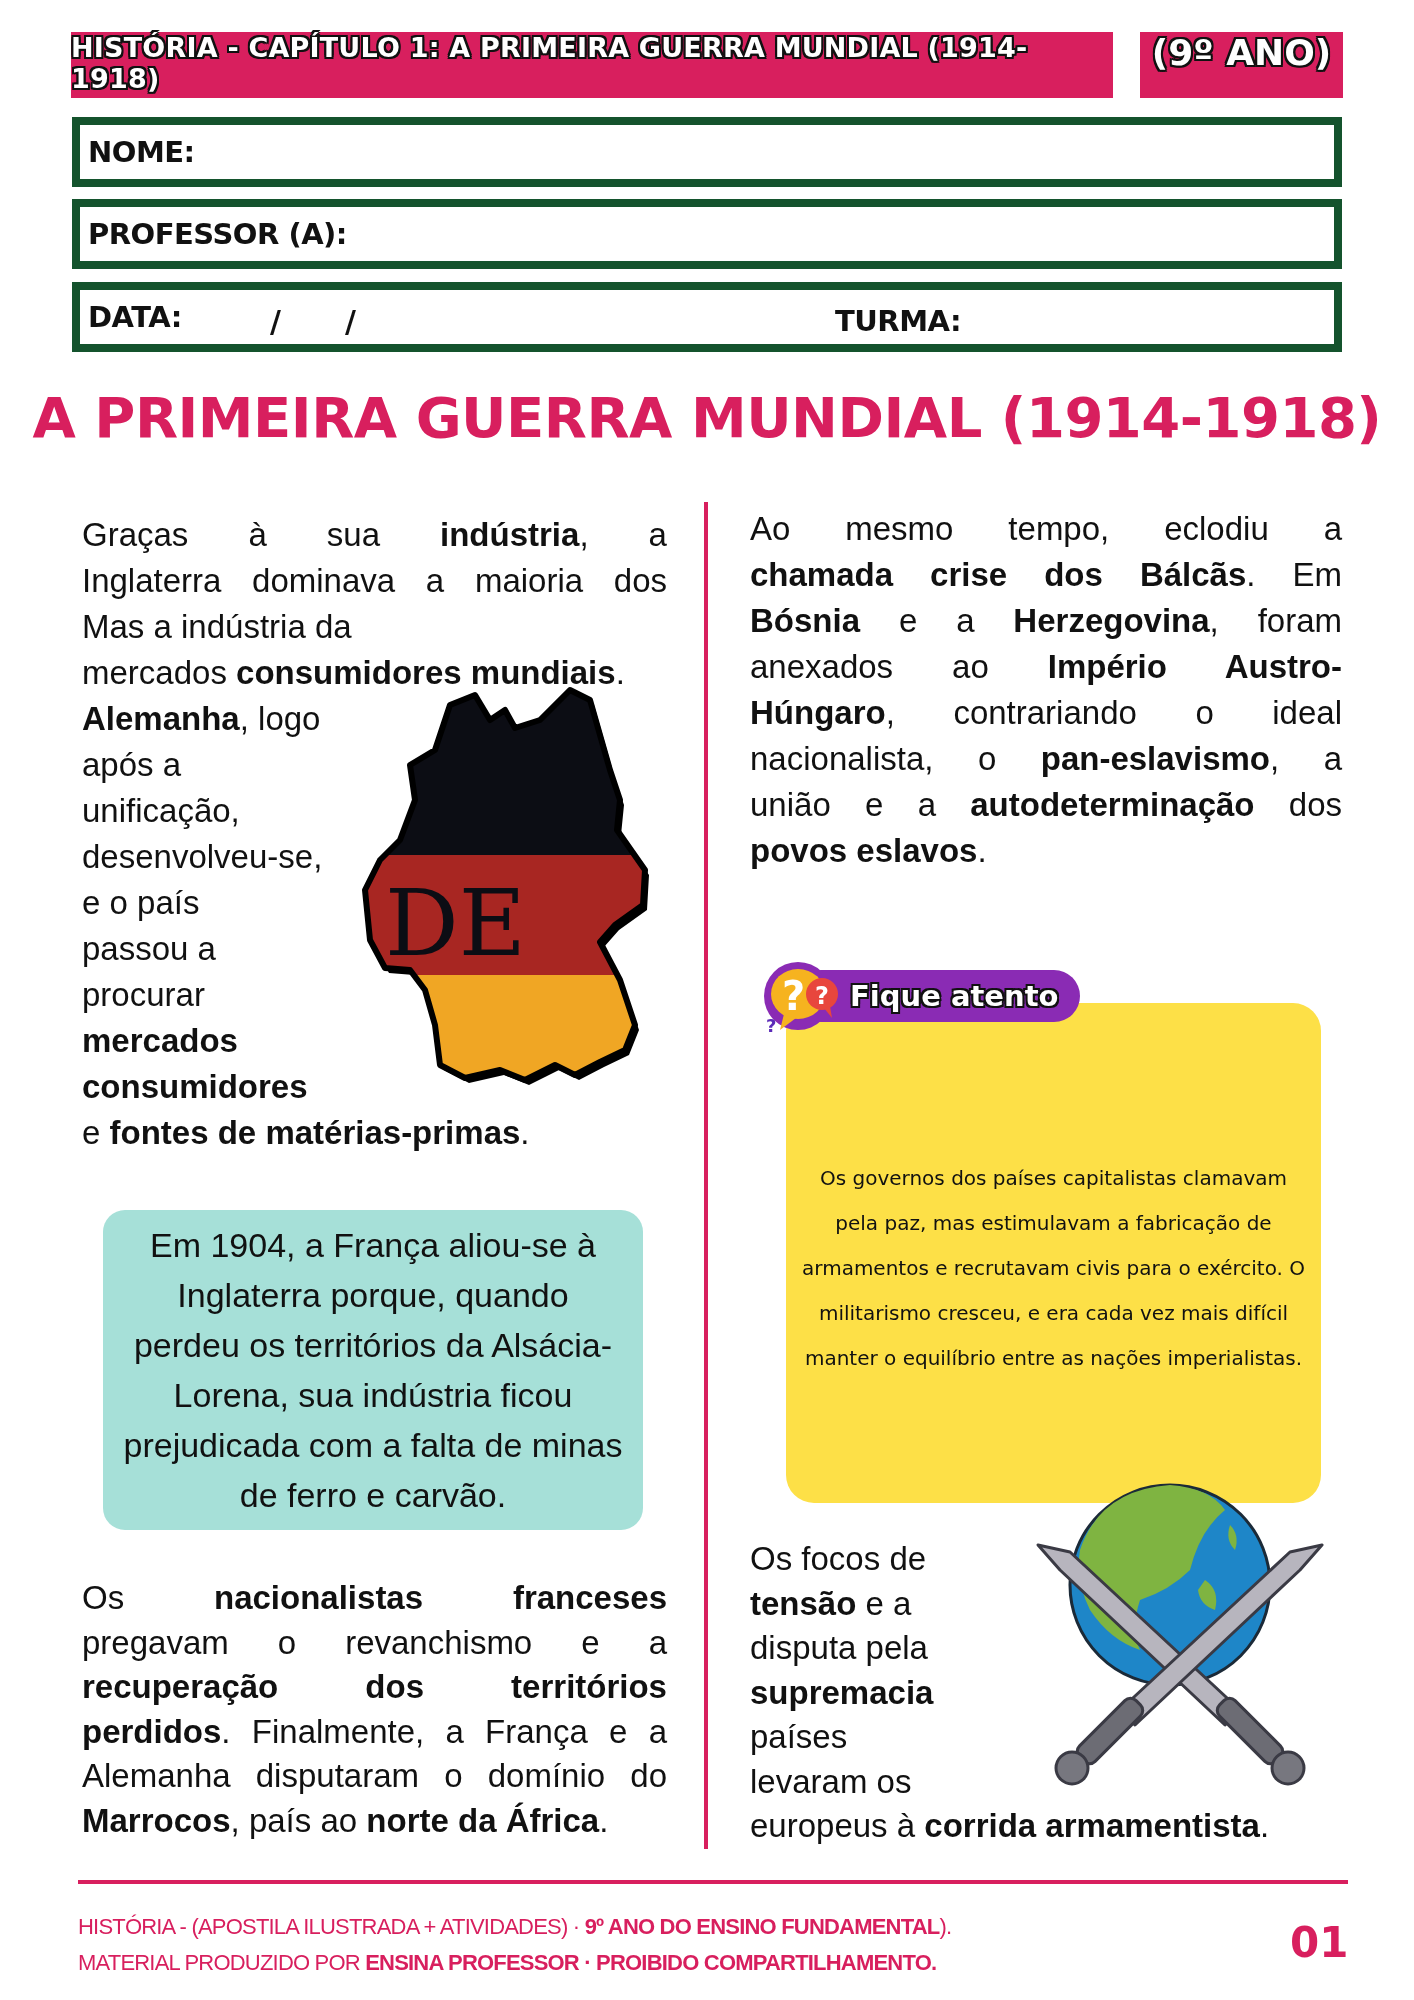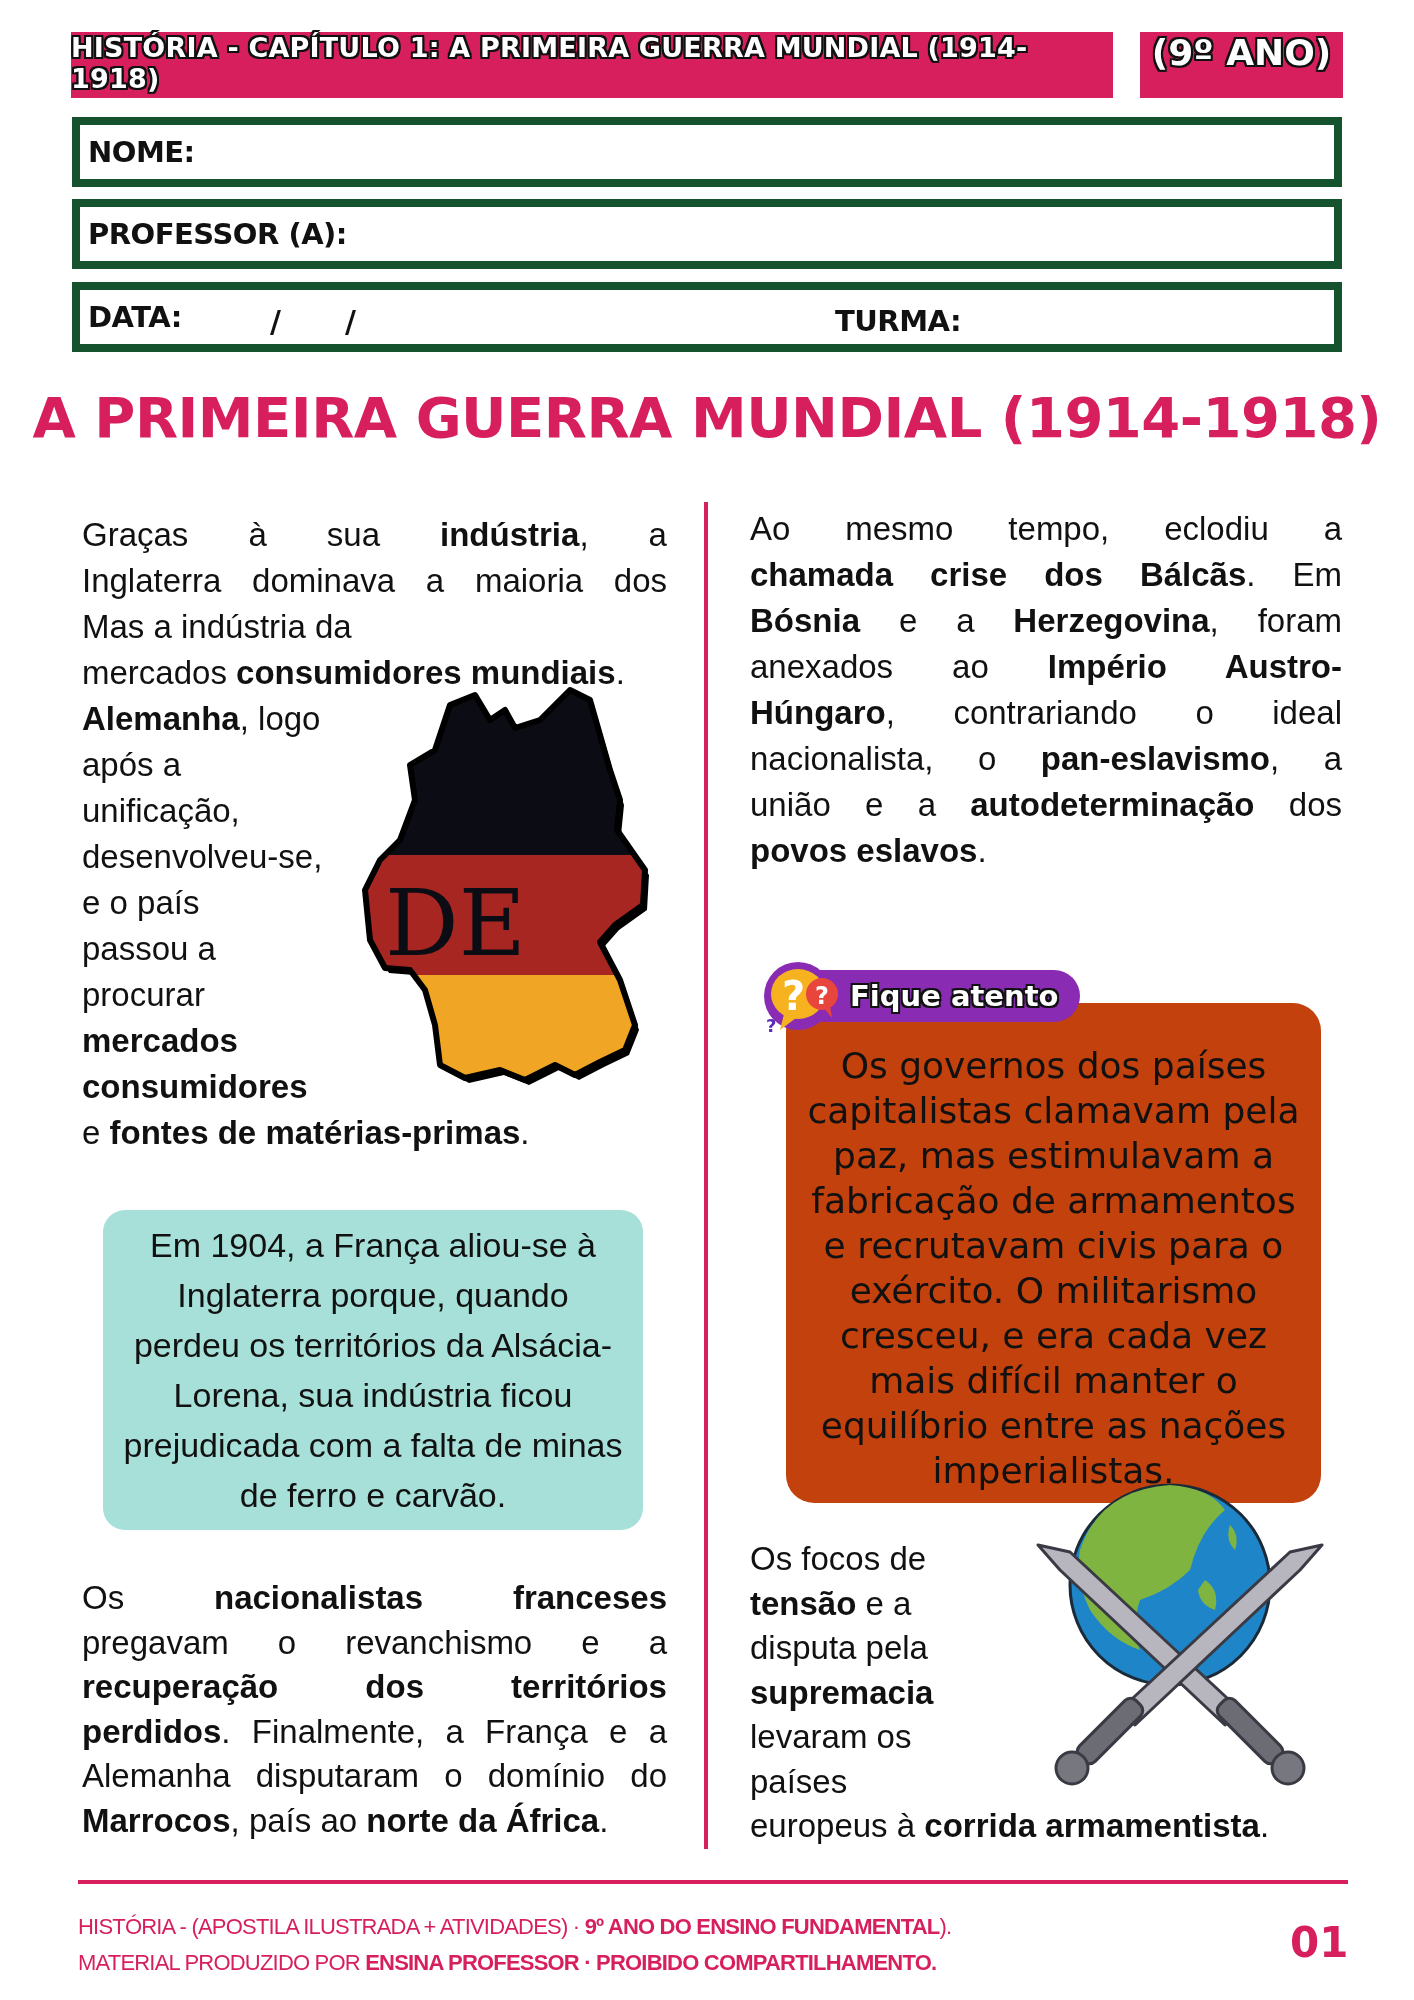--- a/index.html
+++ b/index.html
@@ -57,10 +57,10 @@
   
   .yellow-box {
     position: absolute; left: 786px; top: 1003px; width: 535px; height: 500px;
-    background: #c2410c; border-radius: 28px;
+    background: #fde047; border-radius: 28px;
     display: flex; align-items: center; justify-content: center; text-align: center;
     padding: 40px 14px 10px 14px;
-    font-family: "DejaVu Sans", sans-serif; font-size: 36px; line-height: 45px; color: #111;
+    font-family: "DejaVu Sans", sans-serif; font-size: 20px; line-height: 45px; color: #111;
   }
   .fique-pill {
     position: absolute; left: 795px; top: 970px; width: 285px; height: 52px;

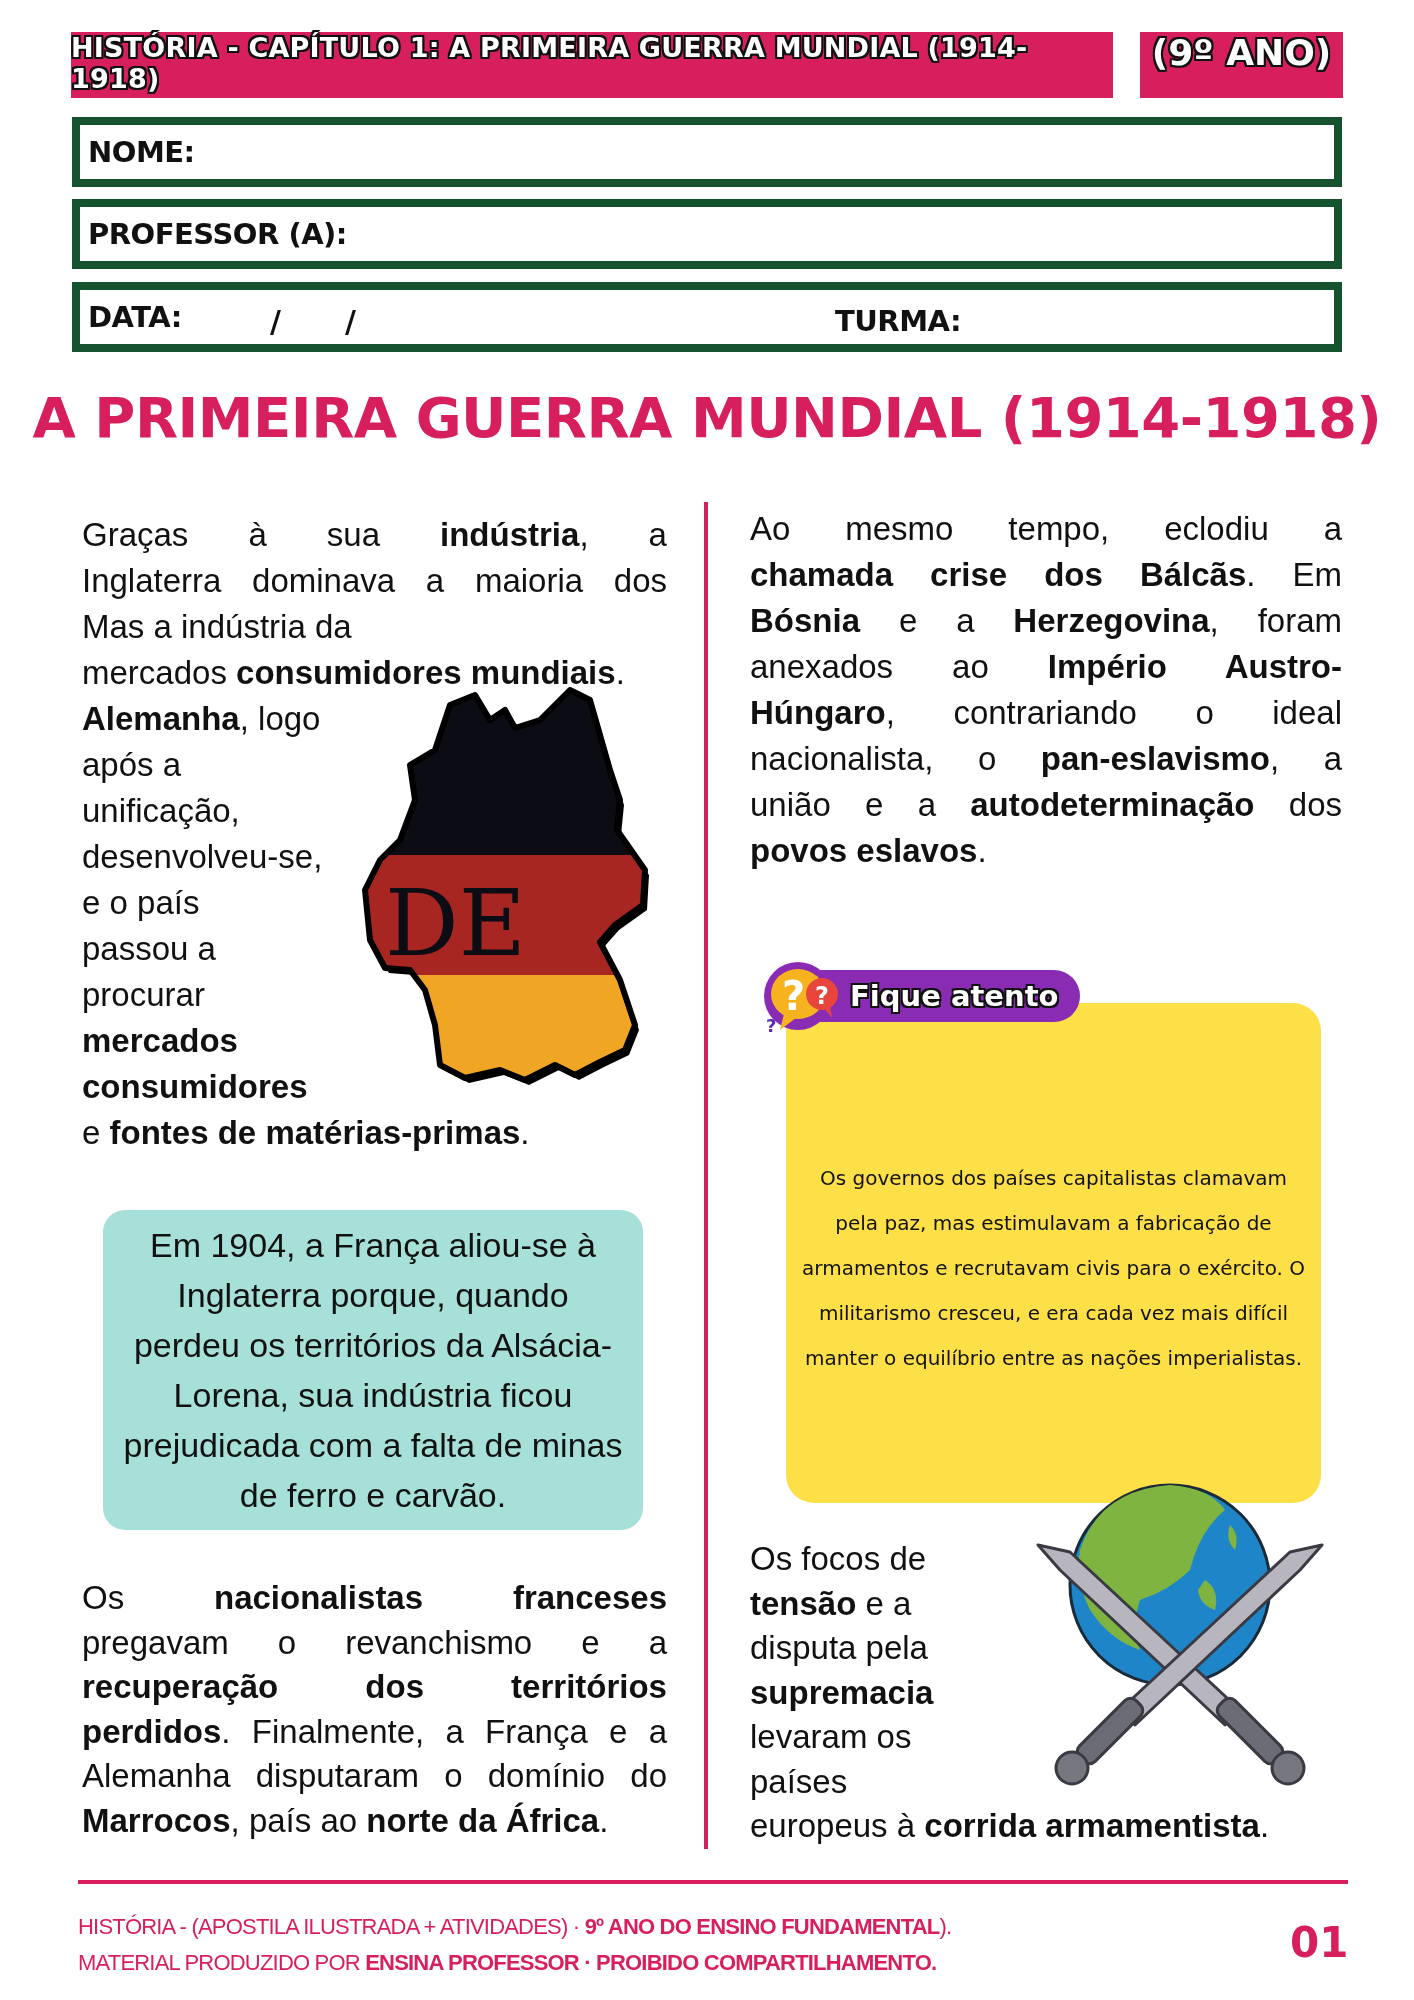--- a/index.html
+++ b/index.html
@@ -207,8 +207,8 @@
   <div><b>tensão</b><span> e a</span></div>
   <div>disputa pela</div>
   <div><b>supremacia</b></div>
+  <div>países</div>
   <div>levaram os</div>
-  <div>países</div>
   <div style="white-space:nowrap;"><span>europeus à </span><b>corrida armamentista</b><span>.</span></div>
 </div>
 

